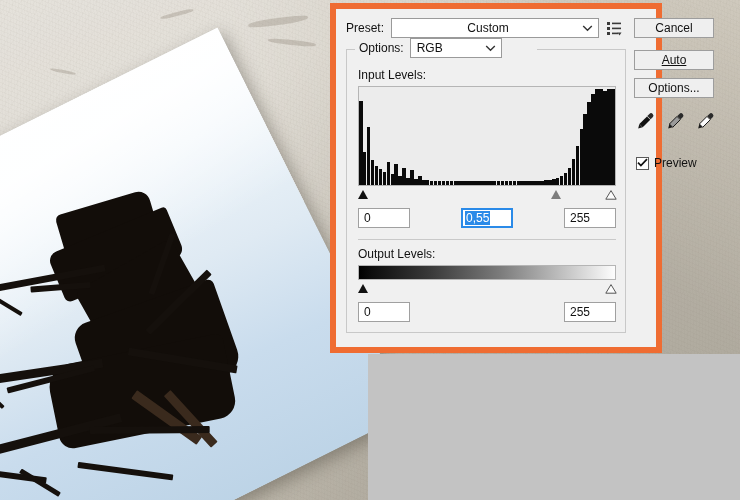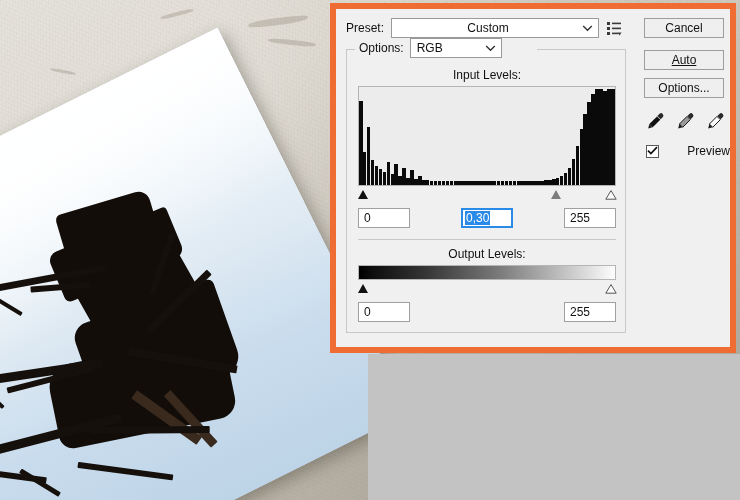--- a/index.html
+++ b/index.html
@@ -50,7 +50,7 @@
 
   
   #levels-dialog{
-    position:absolute;left:330px;top:3px;width:406px;height:350px;
+    position:absolute;left:330px;top:3px;width:332px;height:350px;
     border:6px solid #ef6c32;
     background:#f0f0f0;
     box-sizing:border-box;

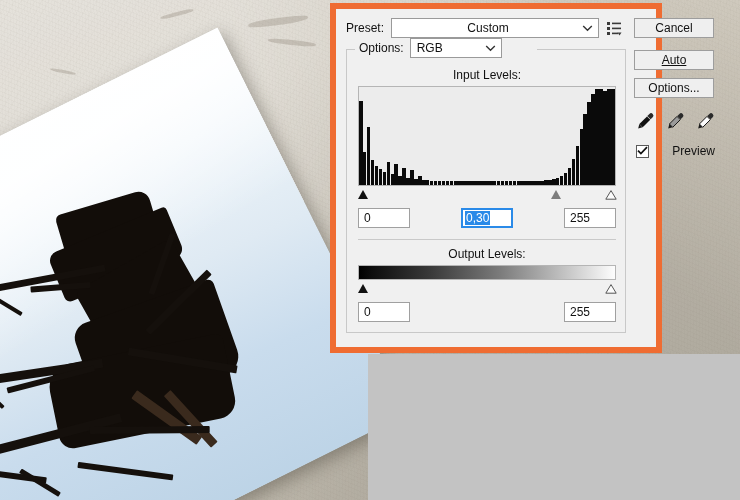--- a/index.html
+++ b/index.html
@@ -88,7 +88,7 @@
   #channel-combo{width:92px;}
 
   .gb-inner{padding:19px 9px 0 11px;}
-  .section-label{font-size:12px;color:#111;margin-bottom:4px;text-align:center;}
+  .section-label{font-size:12px;color:#111;margin-bottom:4px;}
 
   .histo-frame{
     width:258px;height:100px;border:1px solid #b5b5b5;background:#ececec;

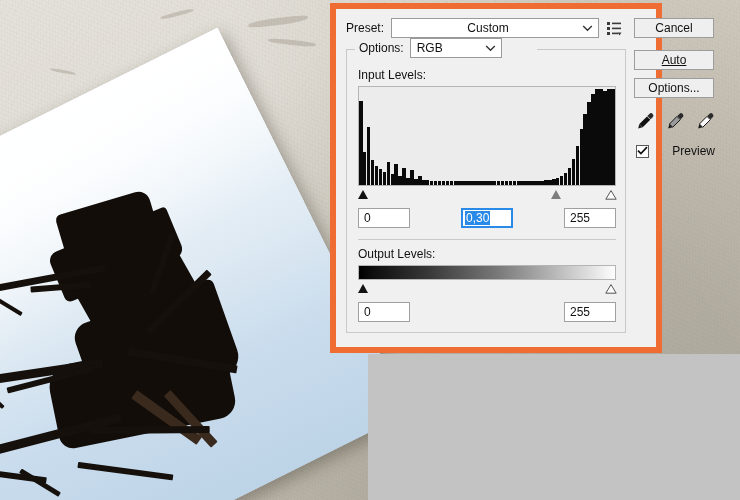--- a/index.html
+++ b/index.html
@@ -134,7 +134,7 @@
   .btn.spaced-top{margin-top:12px;text-decoration:underline;}
   .droppers{display:flex;gap:12px;margin:14px 0 0 3px;}
   .dropper{width:18px;height:18px;cursor:pointer;}
-  .preview-row{display:flex;align-items:center;gap:13px;margin-top:14px;margin-left:2px;cursor:pointer;justify-content:space-between;}
+  .preview-row{display:flex;align-items:center;gap:5px;margin-top:26px;margin-left:2px;cursor:pointer;}
   .cbox{
     width:13px;height:13px;background:#fff;border:1px solid #5a5a5a;
     display:flex;align-items:center;justify-content:center;box-sizing:border-box;

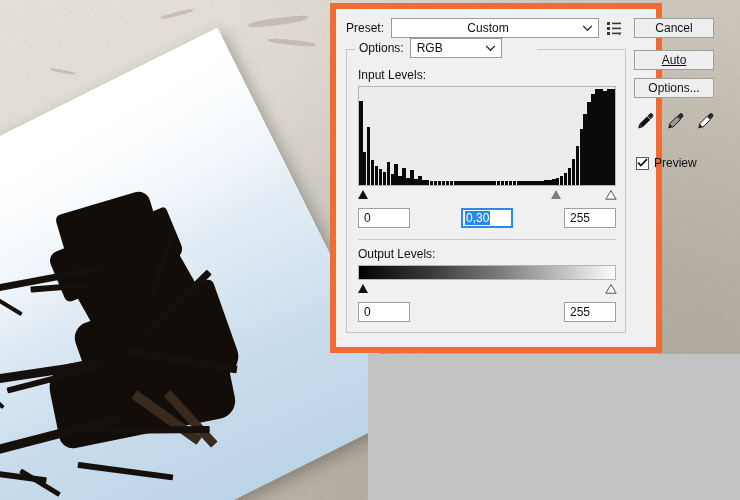--- a/index.html
+++ b/index.html
@@ -324,7 +324,7 @@
               <span>0</span>
             </div>
             <div class="numbox focused">
-              <span class="sel">0,30</span>
+              <span class="sel">0,55</span>
             </div>
             <div class="numbox">
               <span>255</span>

